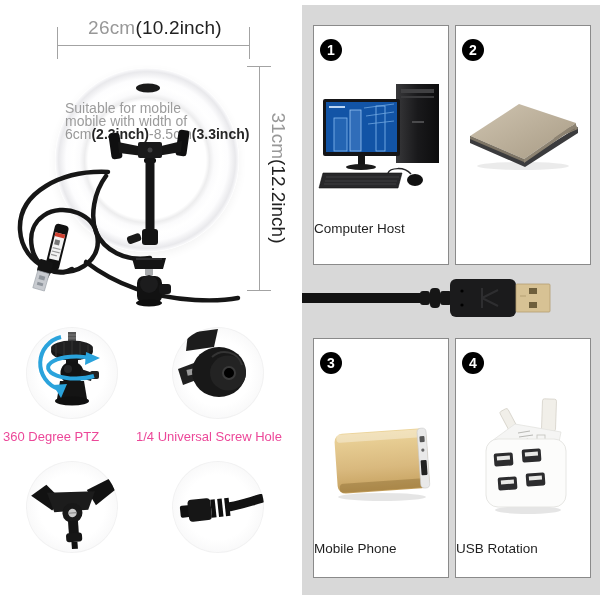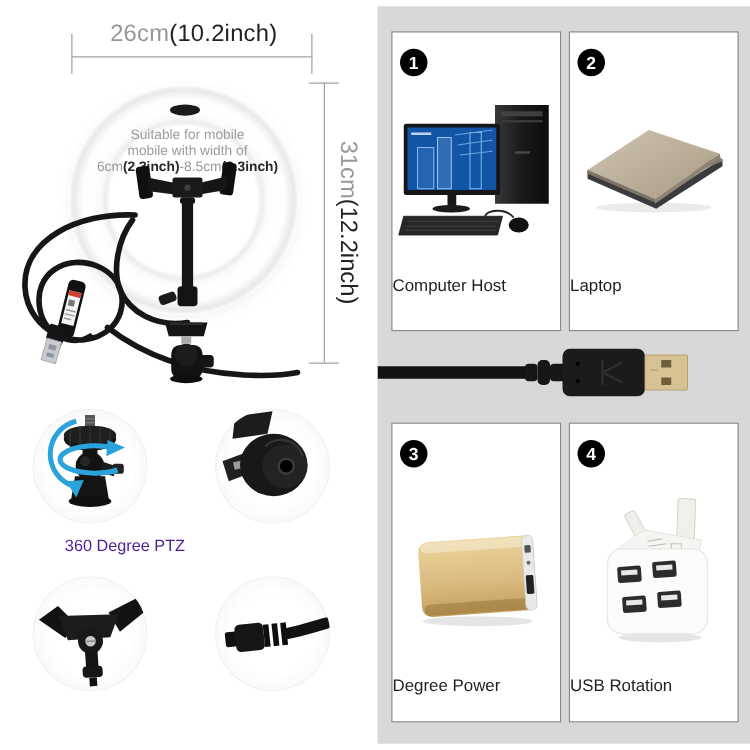--- a/index.html
+++ b/index.html
@@ -22,8 +22,8 @@
           #ffffff 0 64%, #ededee 68%, #fbfbfc 73%, #ffffff 80%,
           #fdfdfe 88%, #e9e9ec 96%, #f7f7f9 99%, #ffffff 100%);
         box-shadow:0 3px 10px rgba(0,0,0,0.05);}
-  .ring-note{position:absolute;left:65px;top:102px;width:170px;text-align:center;
-             font-size:11px;line-height:13px;color:#9c9c9c;}
+  .ring-note{position:absolute;left:65px;top:102px;width:170px;text-align:left;
+             font-size:14px;line-height:13px;color:#9c9c9c;}
   .ring-note b{color:#262626;font-weight:bold;}
   .overlay{position:absolute;left:0;top:0;width:600px;height:600px;pointer-events:none;}
   

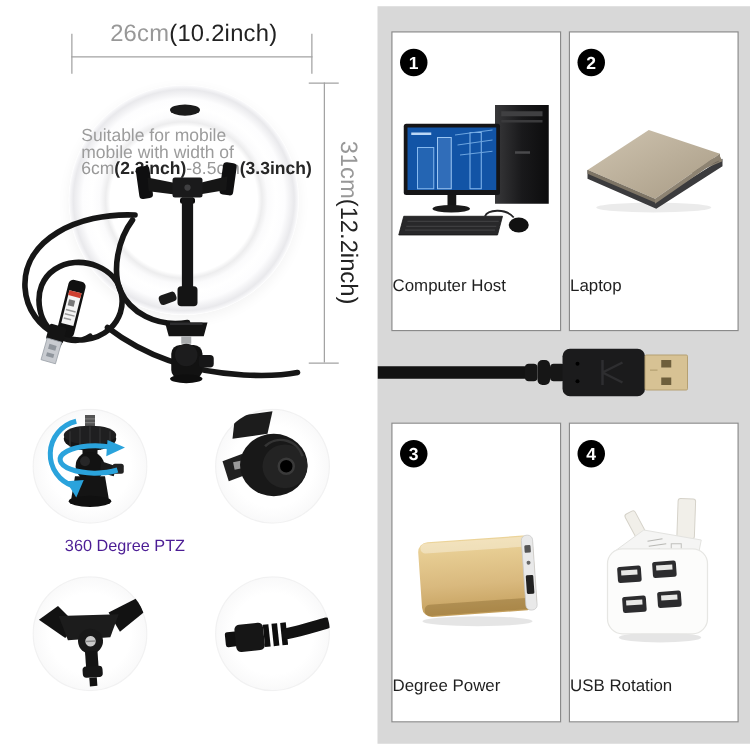--- a/index.html
+++ b/index.html
@@ -245,7 +245,6 @@
       <div class="badge">
           <span>2</span>
         </div>
-      <div class="plabel" style="top:195px">Laptop</div>
     </div>
 
     <div class="pbox" style="left:11px;top:333px">

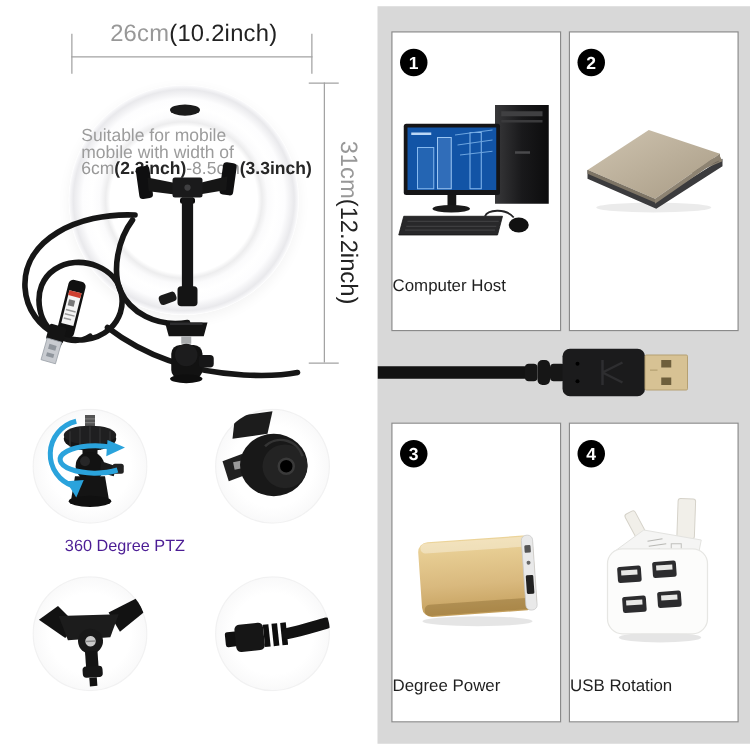--- a/index.html
+++ b/index.html
@@ -31,7 +31,7 @@
                background:radial-gradient(circle,#ffffff 50%,#f0f0f1 100%);
                box-shadow:inset 0 0 0 1px rgba(0,0,0,0.03);}
   .feat-circle svg{width:92px;height:92px;display:block;}
-  .feat-label{position:absolute;text-align:right;font-size:13px;color:#4c1d95;white-space:nowrap;}
+  .feat-label{position:absolute;text-align:left;font-size:13px;color:#ec4899;white-space:nowrap;}
   
   .panel{position:absolute;left:302px;top:5px;width:298px;height:590px;background:#d8d8d8;}
   .pbox{position:absolute;width:134px;height:238px;background:#ffffff;border:1px solid #8a8a8a;}

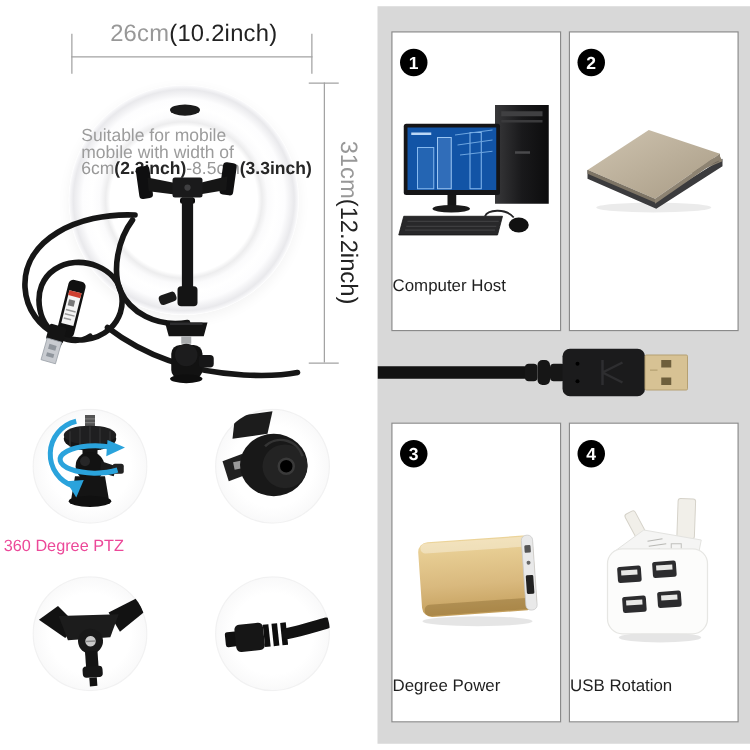--- a/index.html
+++ b/index.html
@@ -190,6 +190,7 @@
   </div>
 
   <div class="feat-label" style="left:3px;top:429px;width:145px">360 Degree PTZ</div>
+  <div class="feat-label" style="left:136px;top:429px;width:166px">1/4 Universal Screw Hole</div>
 
   <div class="panel">
 

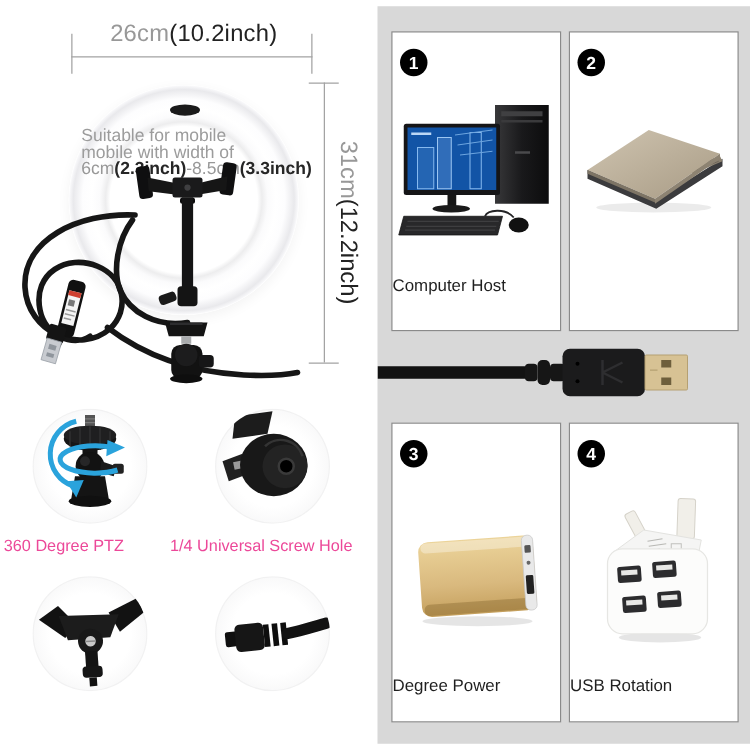--- a/index.html
+++ b/index.html
@@ -271,7 +271,7 @@
       <div class="badge">
           <span>3</span>
         </div>
-      <div class="plabel" style="top:202px">Degree Power</div>
+      <div class="plabel" style="top:202px">Mobile Phone</div>
     </div>
 
     <div class="pbox" style="left:153px;top:333px">

